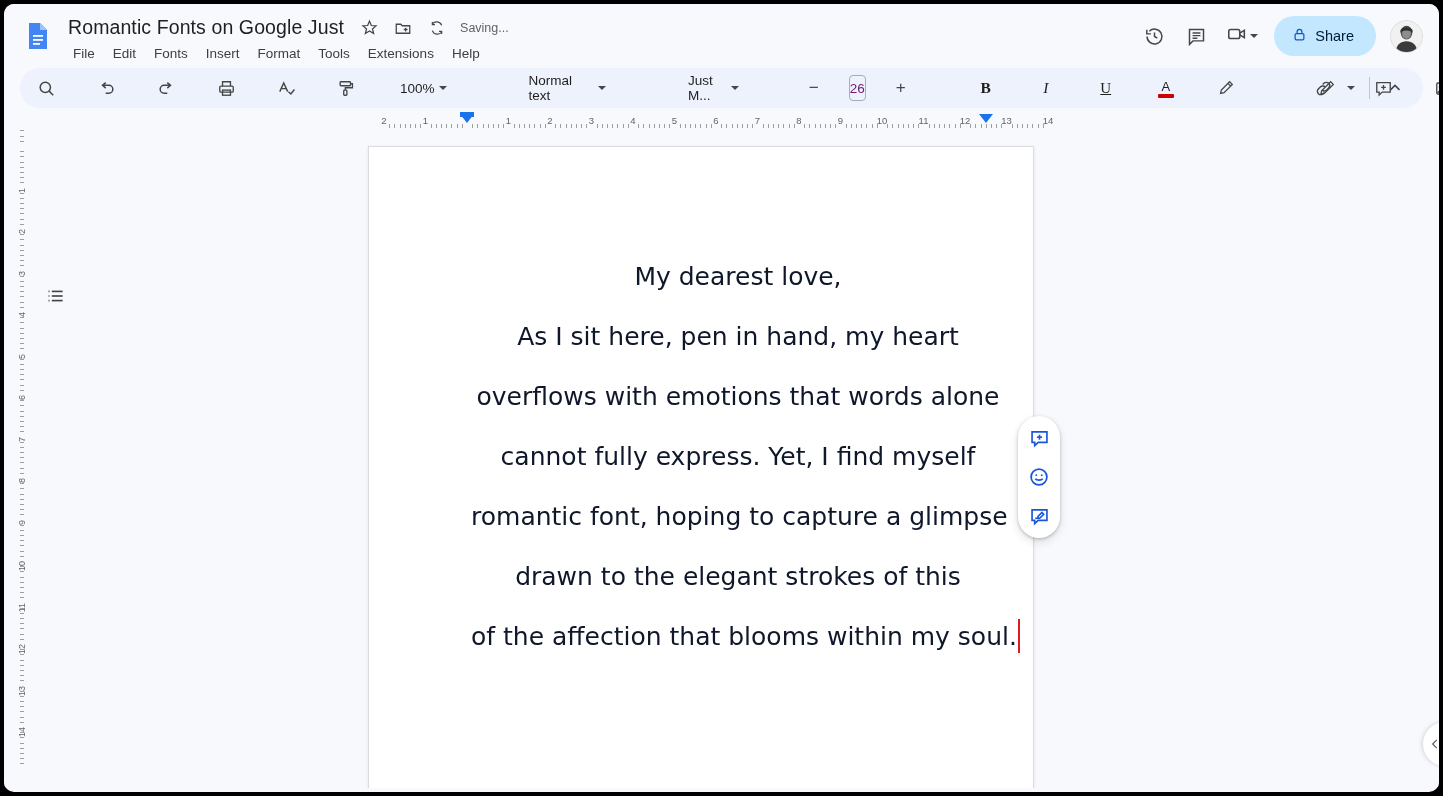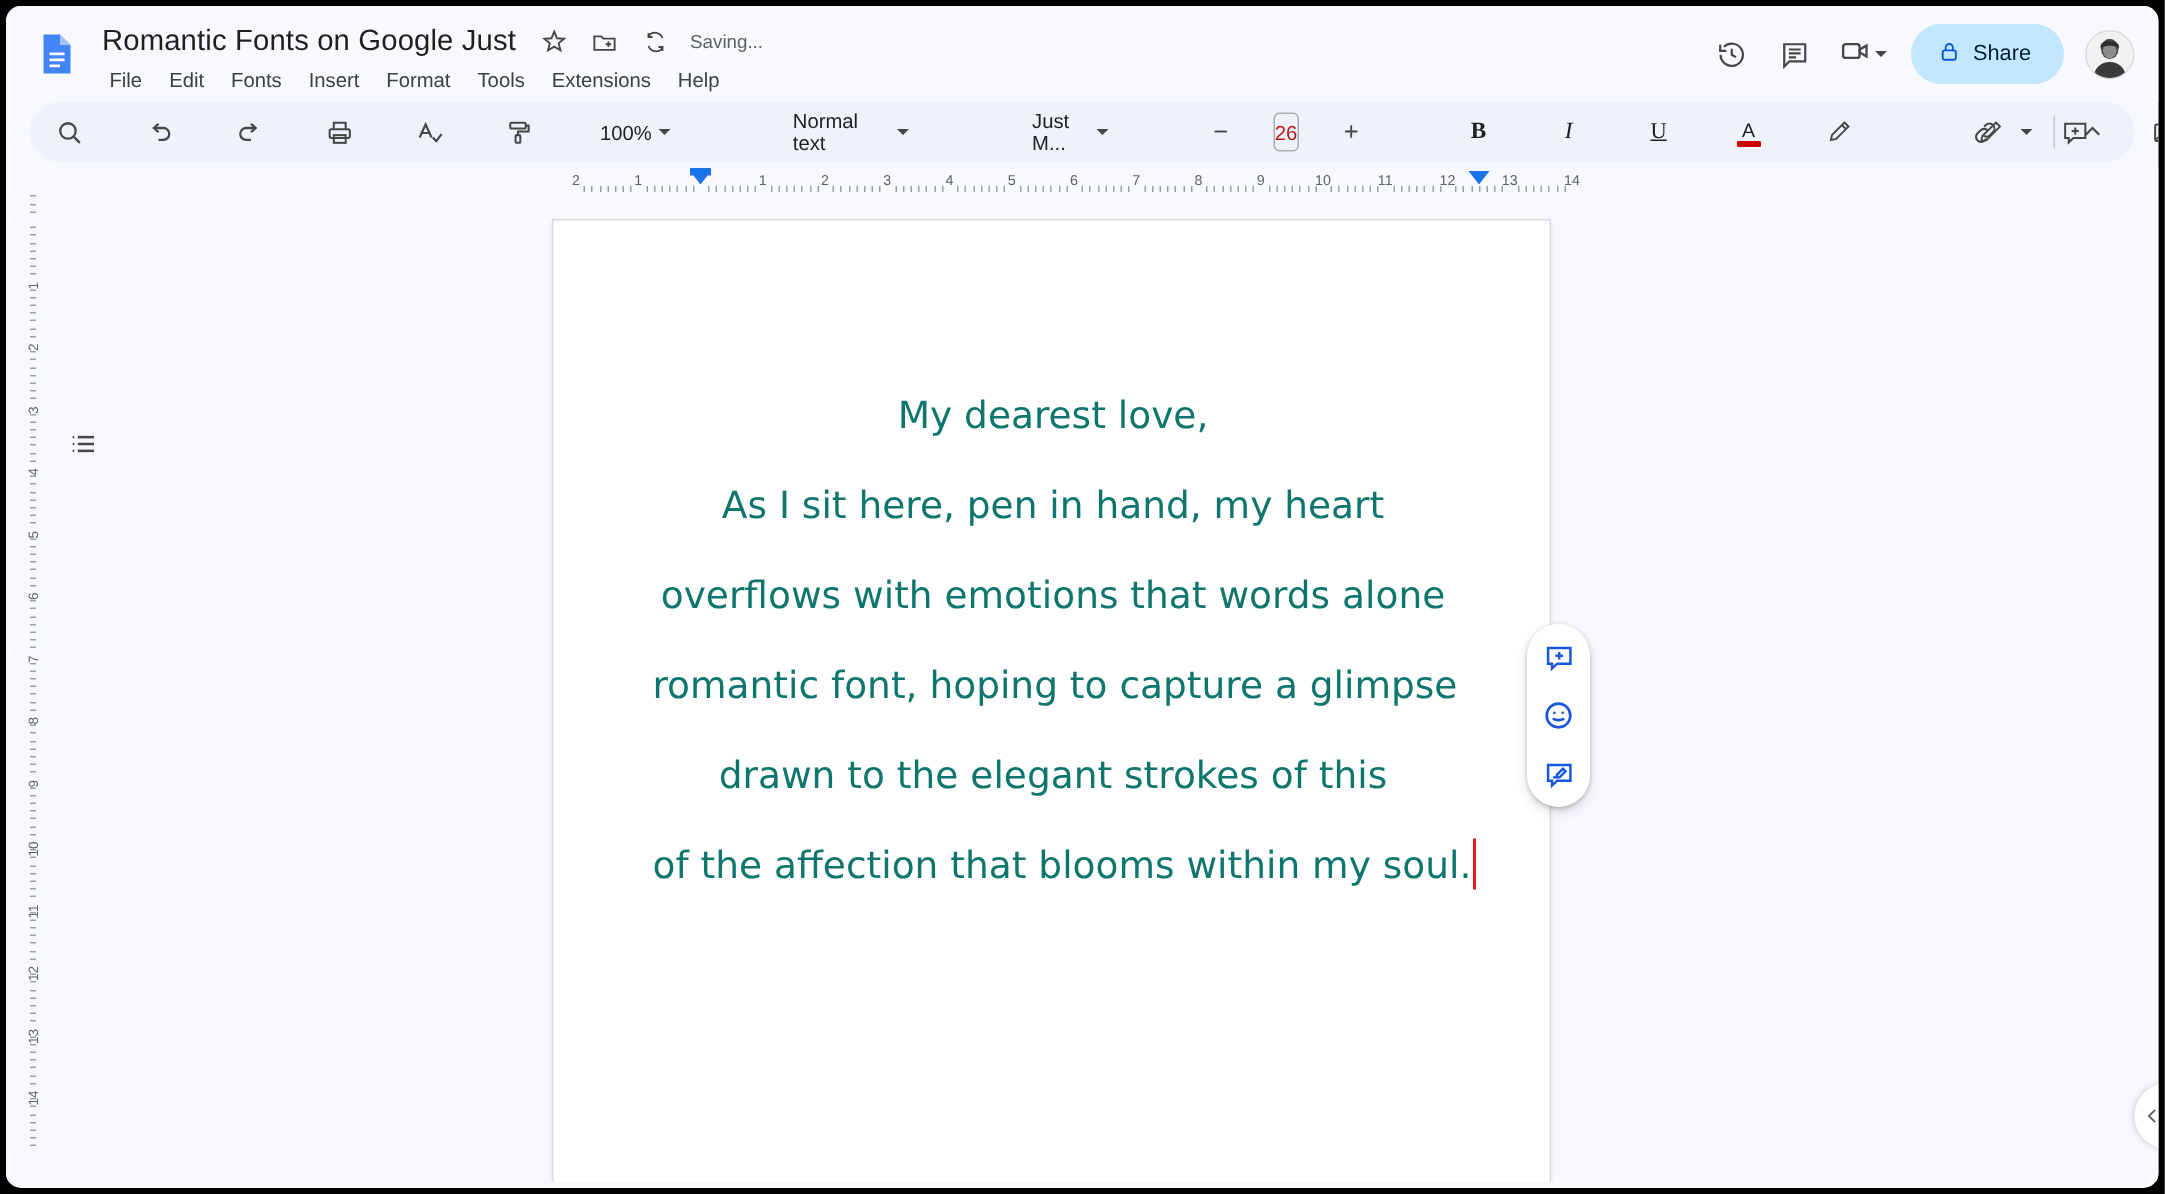--- a/index.html
+++ b/index.html
@@ -112,7 +112,7 @@
   .fontsize-box {
     width: 40px; height: 26px; border: 1px solid #a8adb3;
     border-radius: 4px; display: flex; align-items: center;
-    justify-content: center; font-size: 13.5px; color: #b91c1c;
+    justify-content: center; font-size: 13.5px; color: #701a75;
     background: transparent; cursor: text;
   }
   .pm-btn {

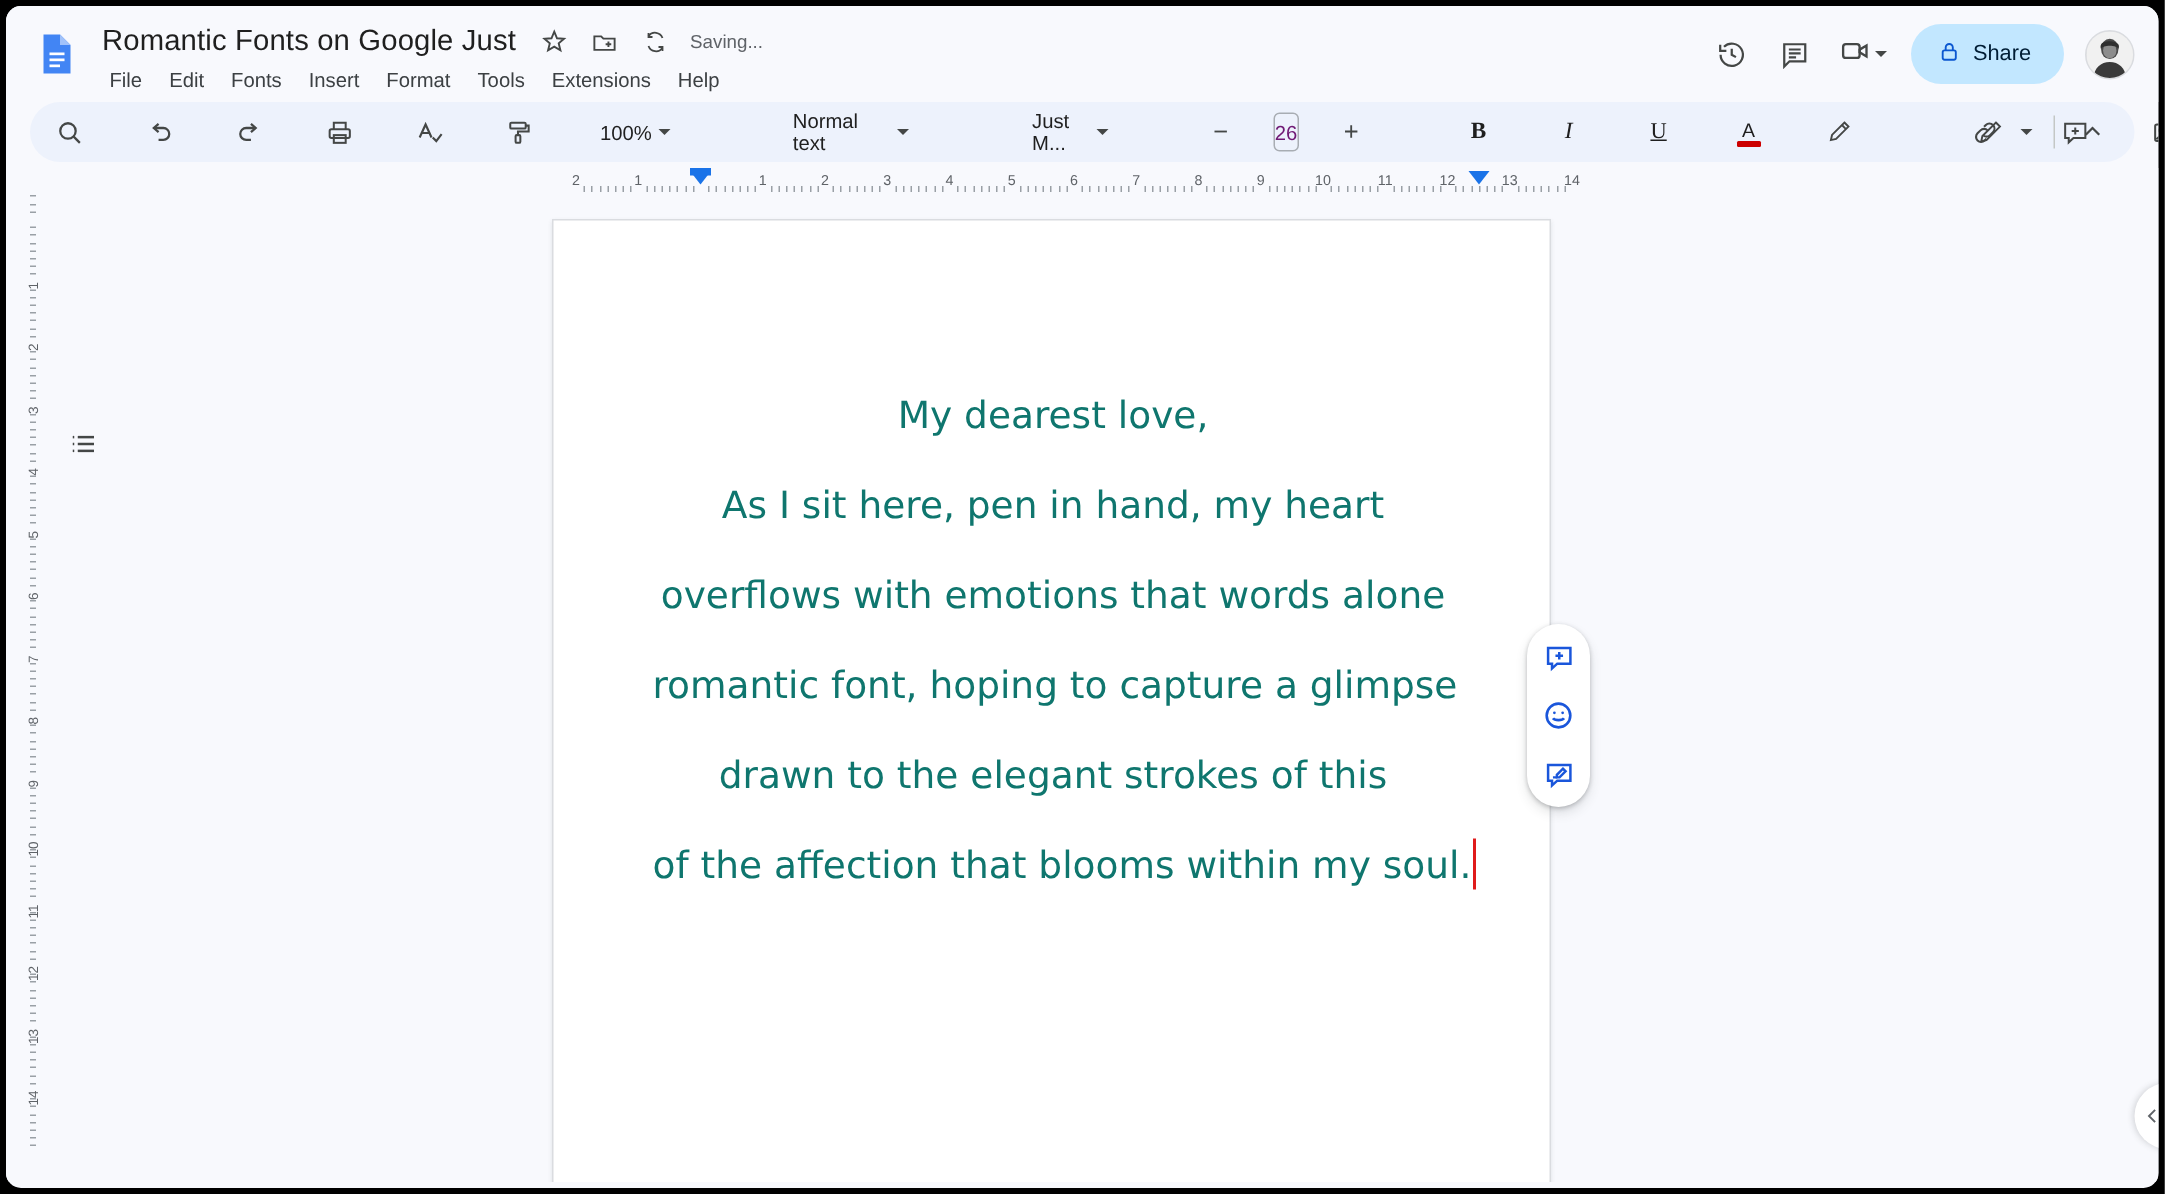--- a/index.html
+++ b/index.html
@@ -823,7 +823,7 @@
     </div>
 
     <div class="page">
-      <div class="doc-text" id="doc-text" style="color: #0f766e;">
+      <div class="doc-text" id="doc-text" style="color: #0f172a; margin-left: 36px;">
           <span class="ln">My dearest love,</span>
           <span class="ln">As I sit here, pen in hand, my heart</span>
           <span class="ln">overflows with emotions that words alone</span>

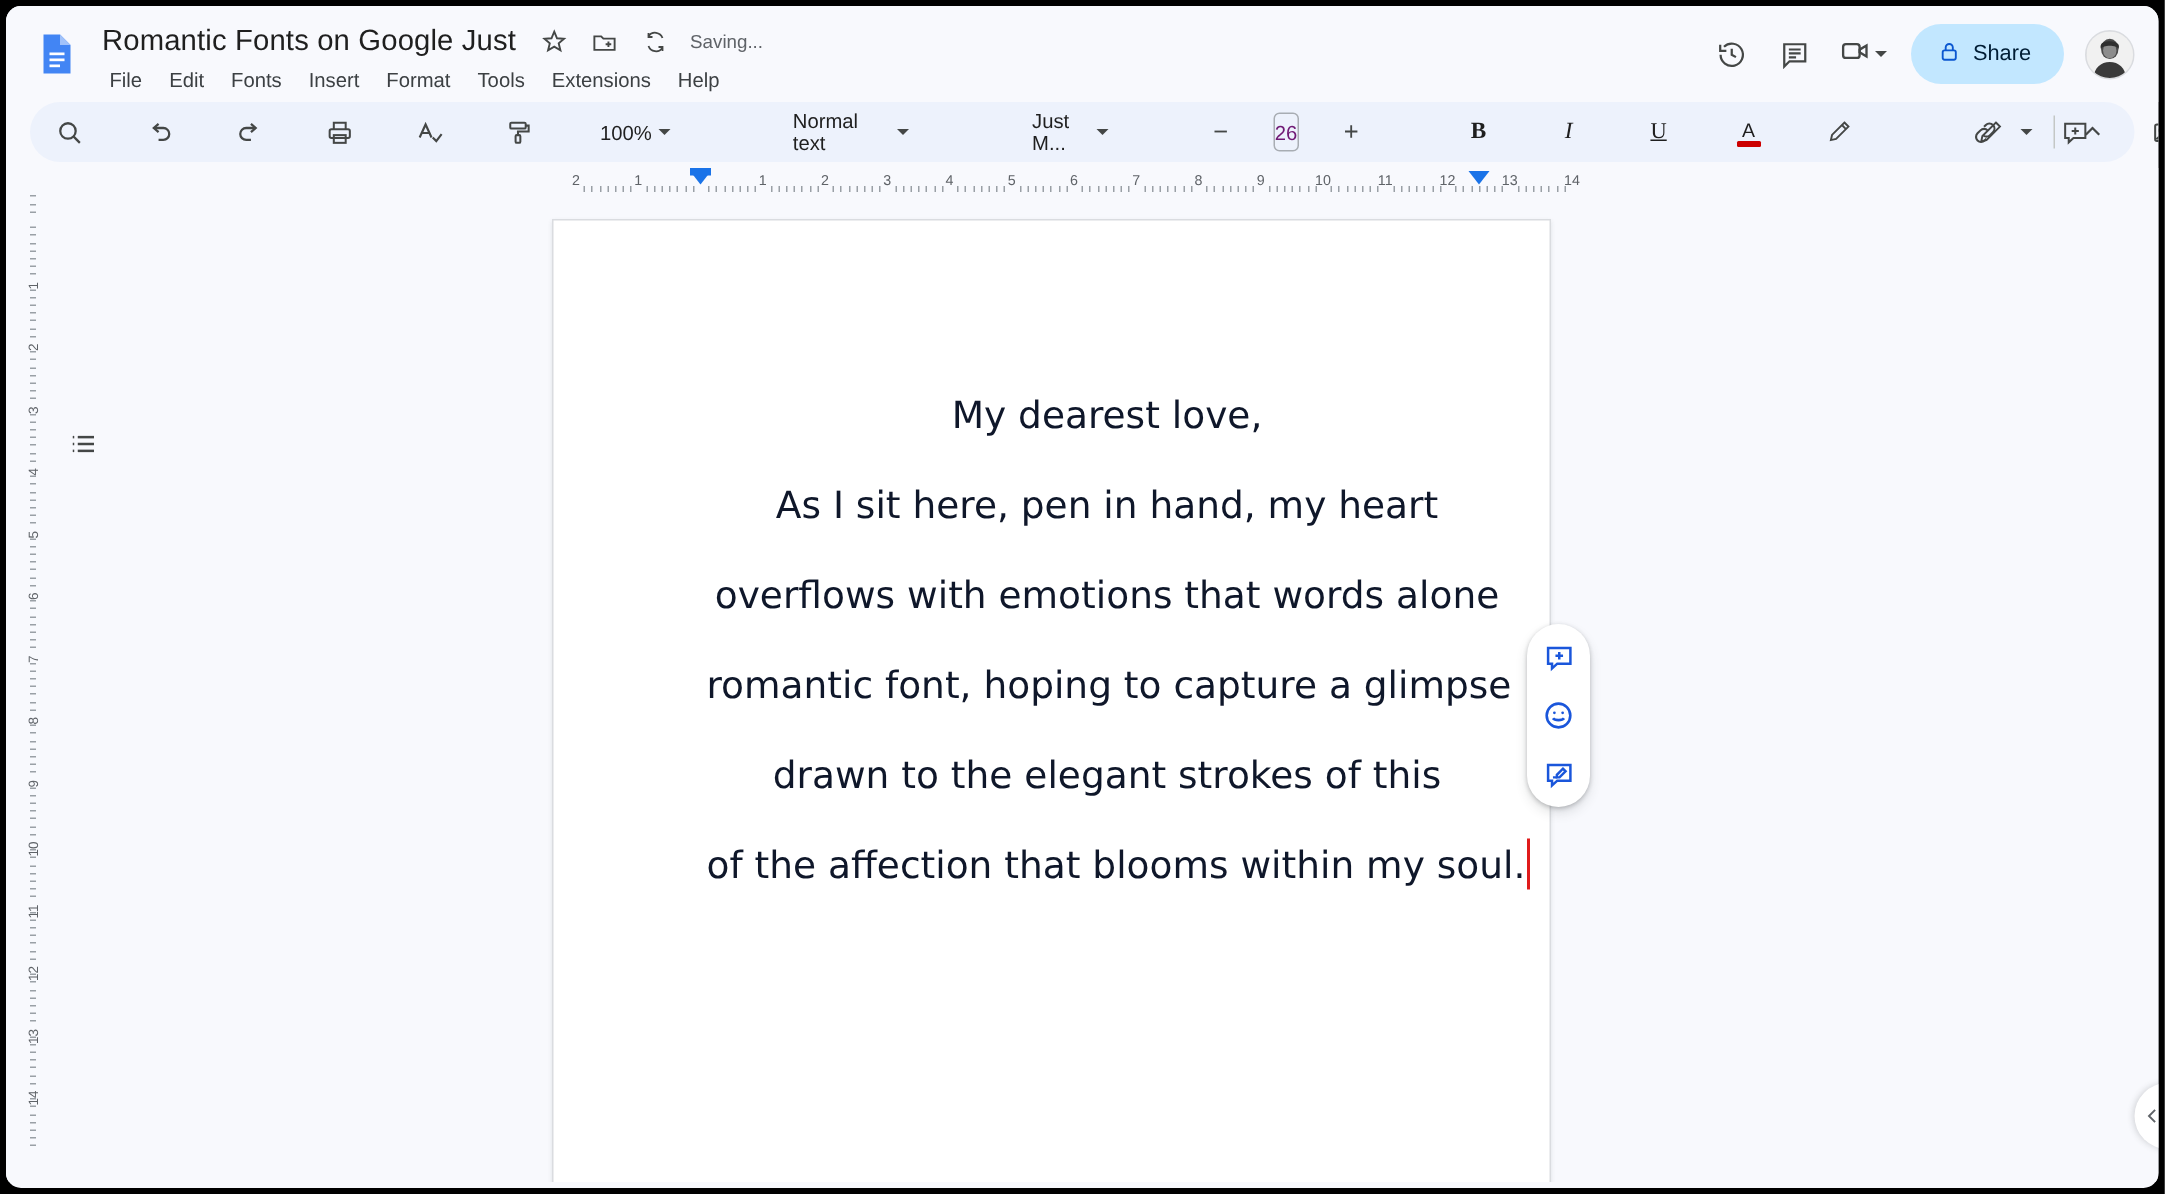--- a/index.html
+++ b/index.html
@@ -827,6 +827,7 @@
           <span class="ln">My dearest love,</span>
           <span class="ln">As I sit here, pen in hand, my heart</span>
           <span class="ln">overflows with emotions that words alone</span>
+          <span class="ln">cannot fully express. Yet, I find myself</span>
           <span class="ln">romantic font, hoping to capture a glimpse</span>
           <span class="ln">drawn to the elegant strokes of this</span>
           <span class="ln">of the affection that blooms within my soul.<span class="caret-bar"></span></span>

